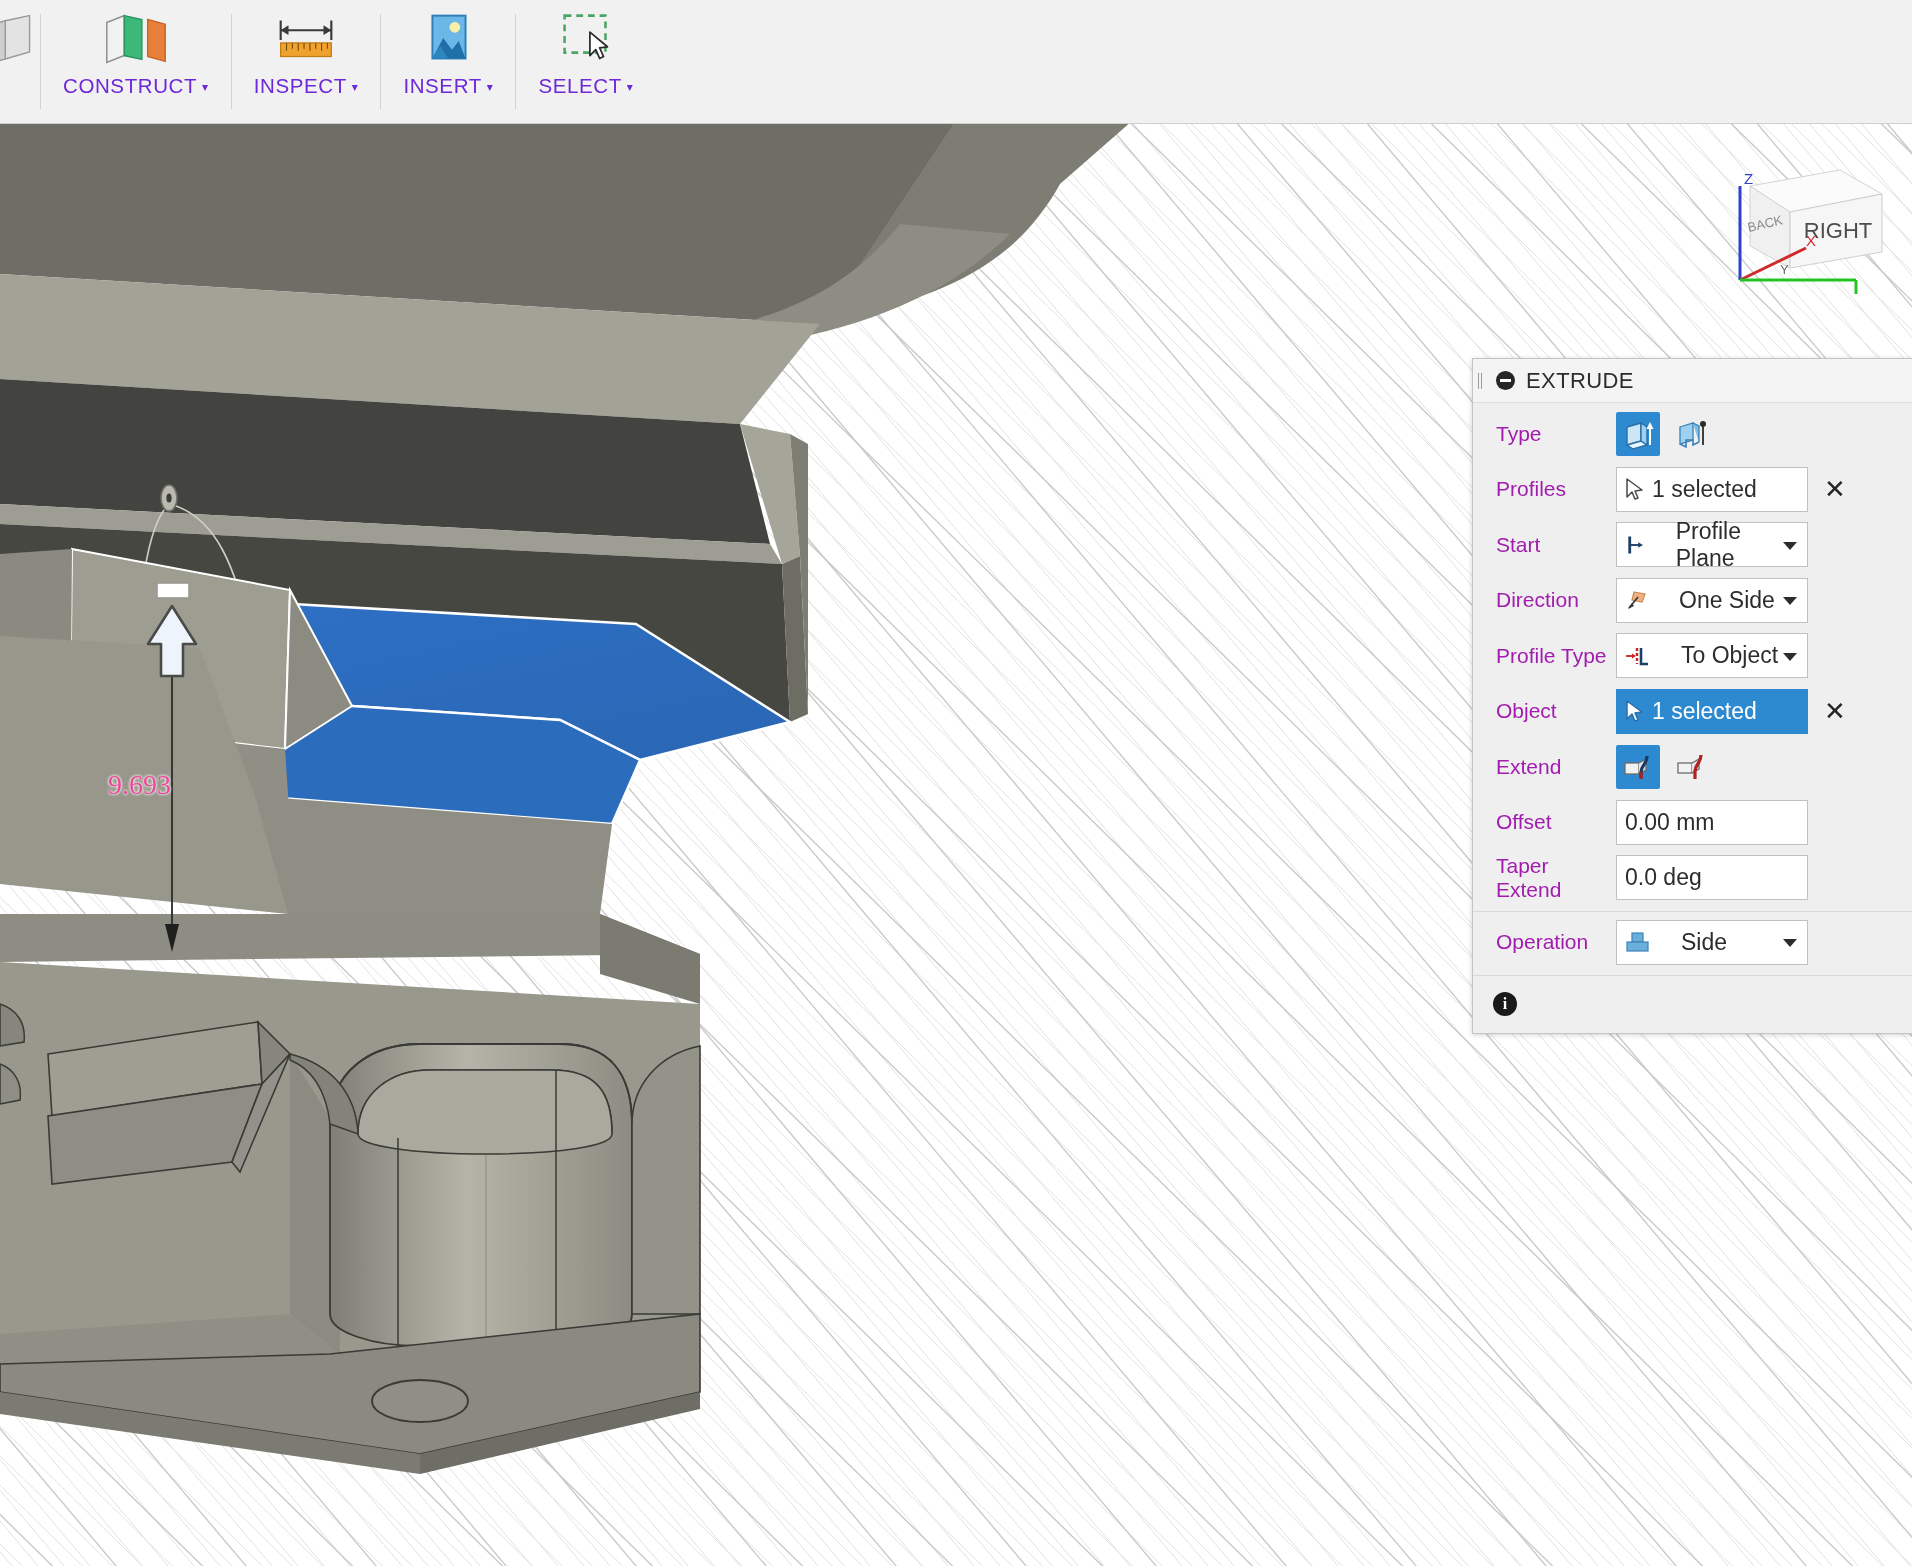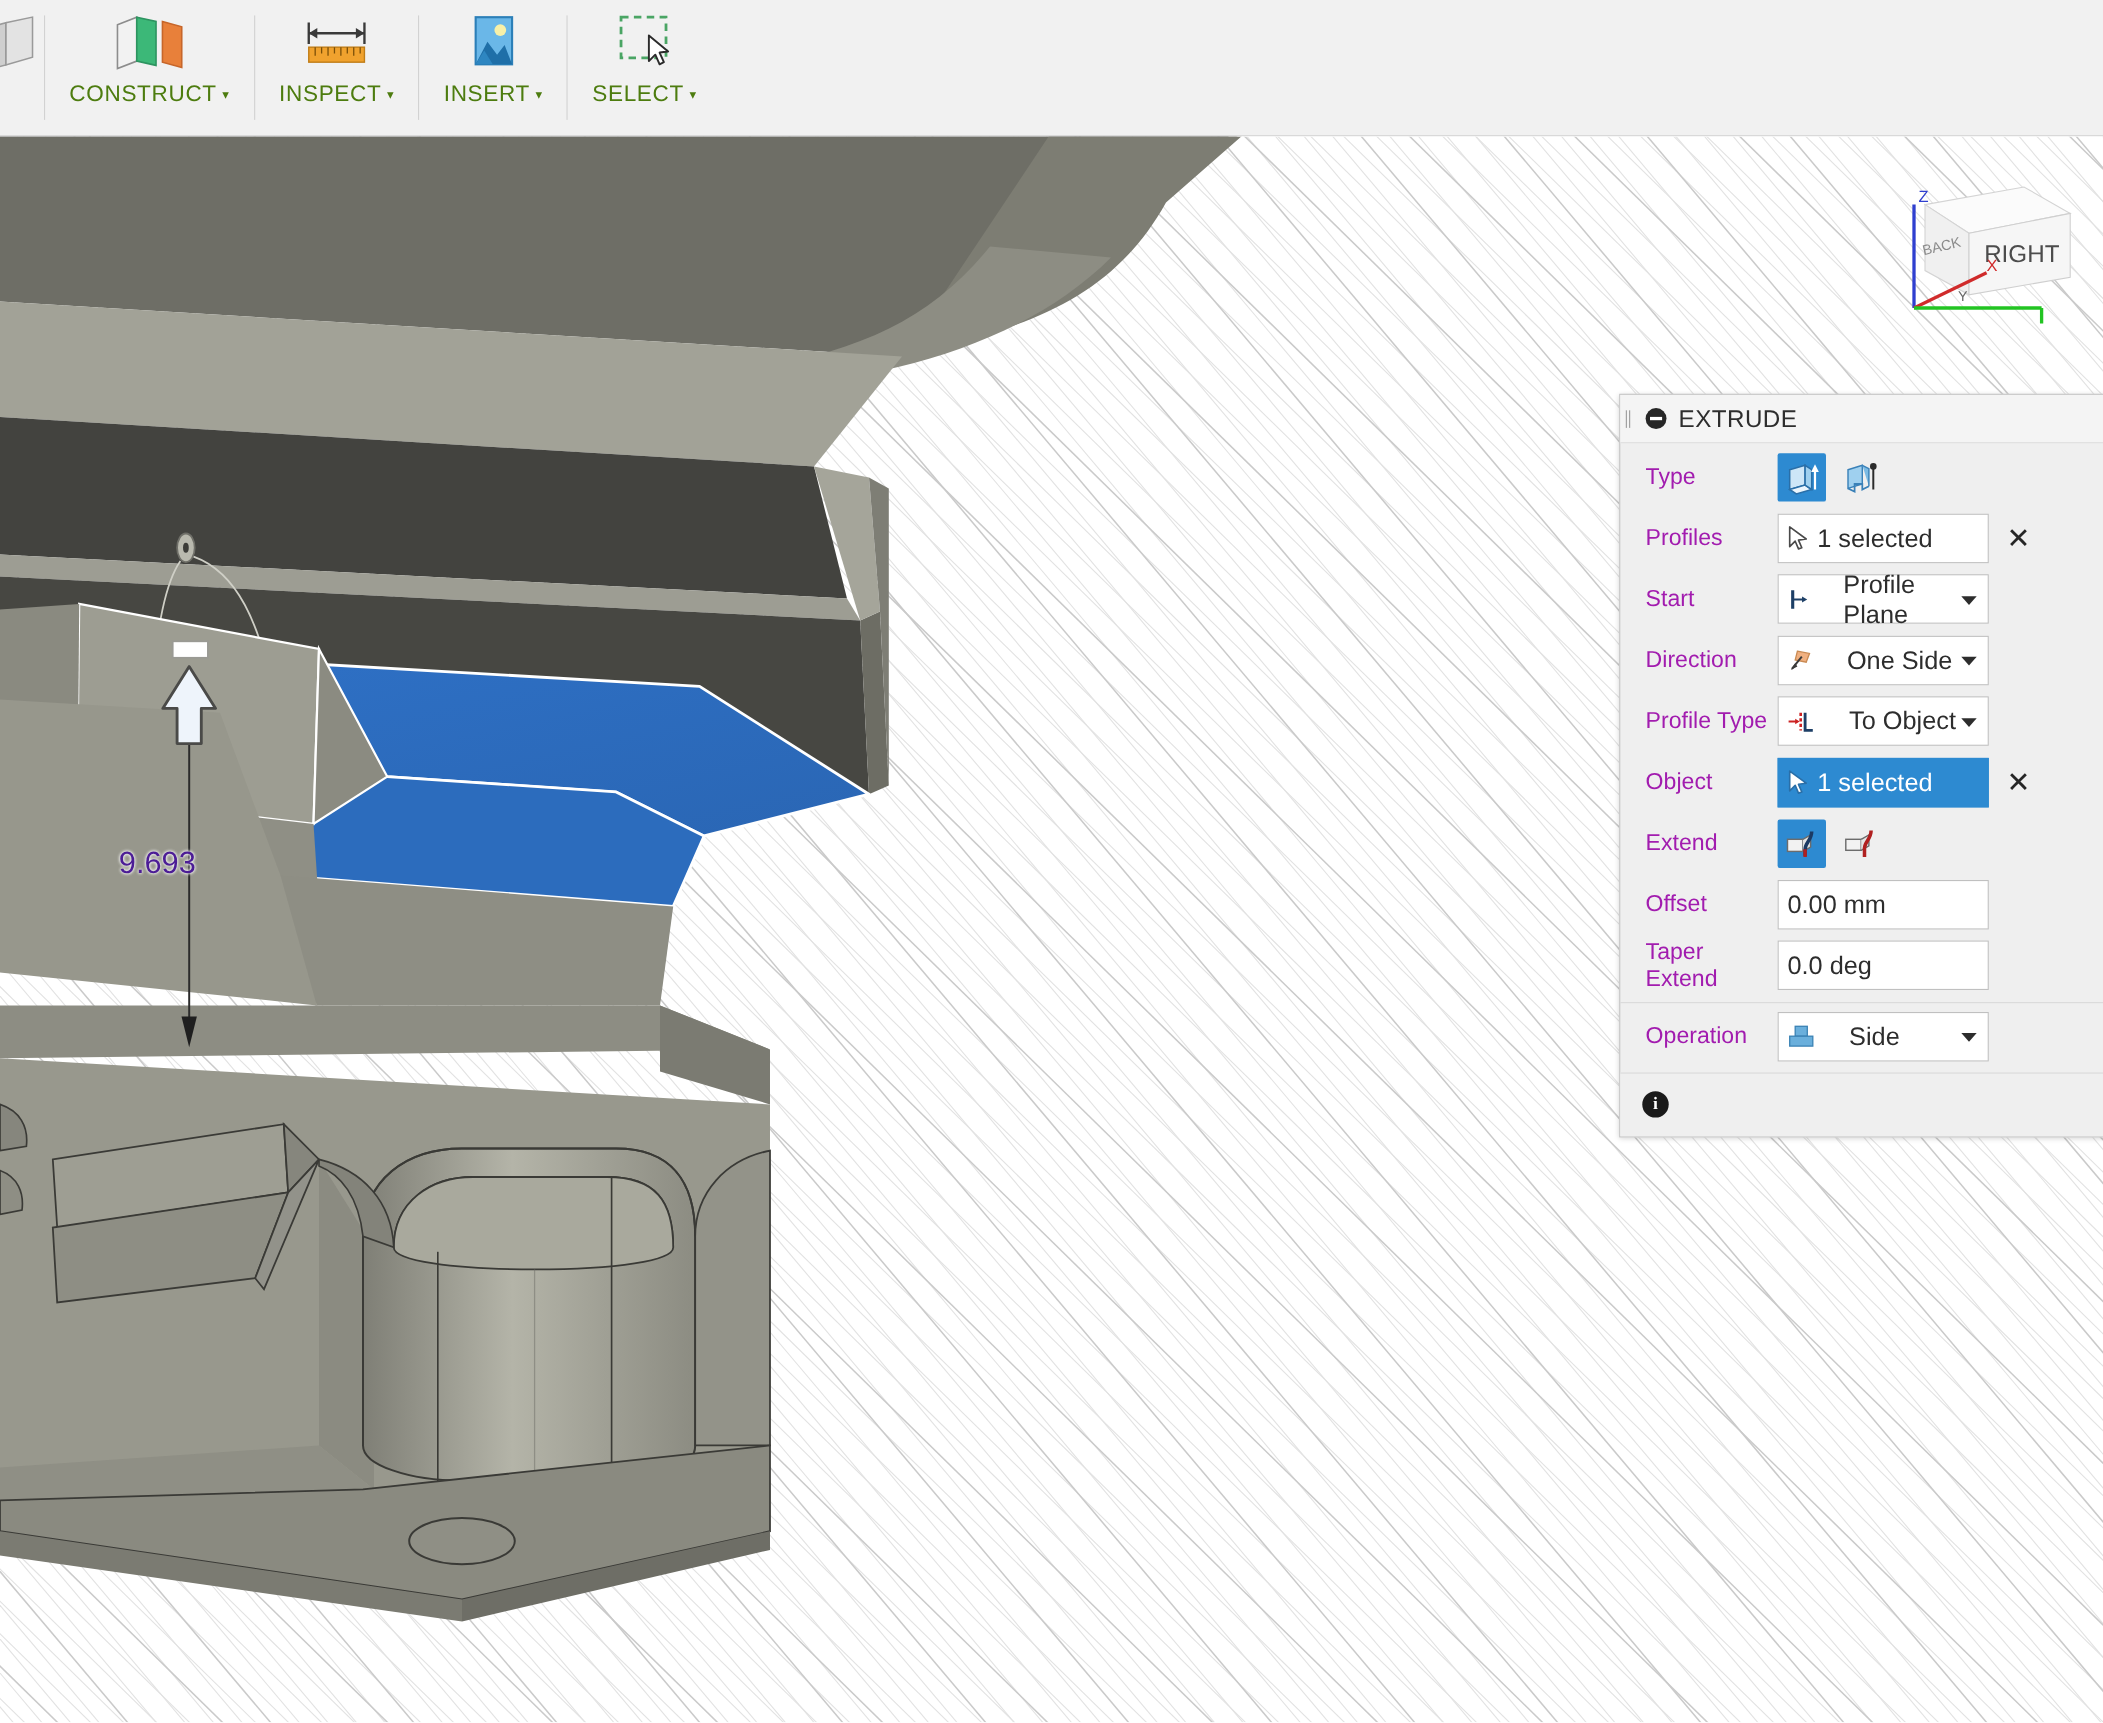--- a/index.html
+++ b/index.html
@@ -38,7 +38,7 @@
   }
   .tb-label {
     font-size: 20.5px; letter-spacing: .6px;
-    color: #4d7c0f; white-space: nowrap;
+    color: #6d28d9; white-space: nowrap;
     margin-top: 4px;
   }
   .caret { font-size: 12px; margin-left: 5px; position: relative; top: -2px; }

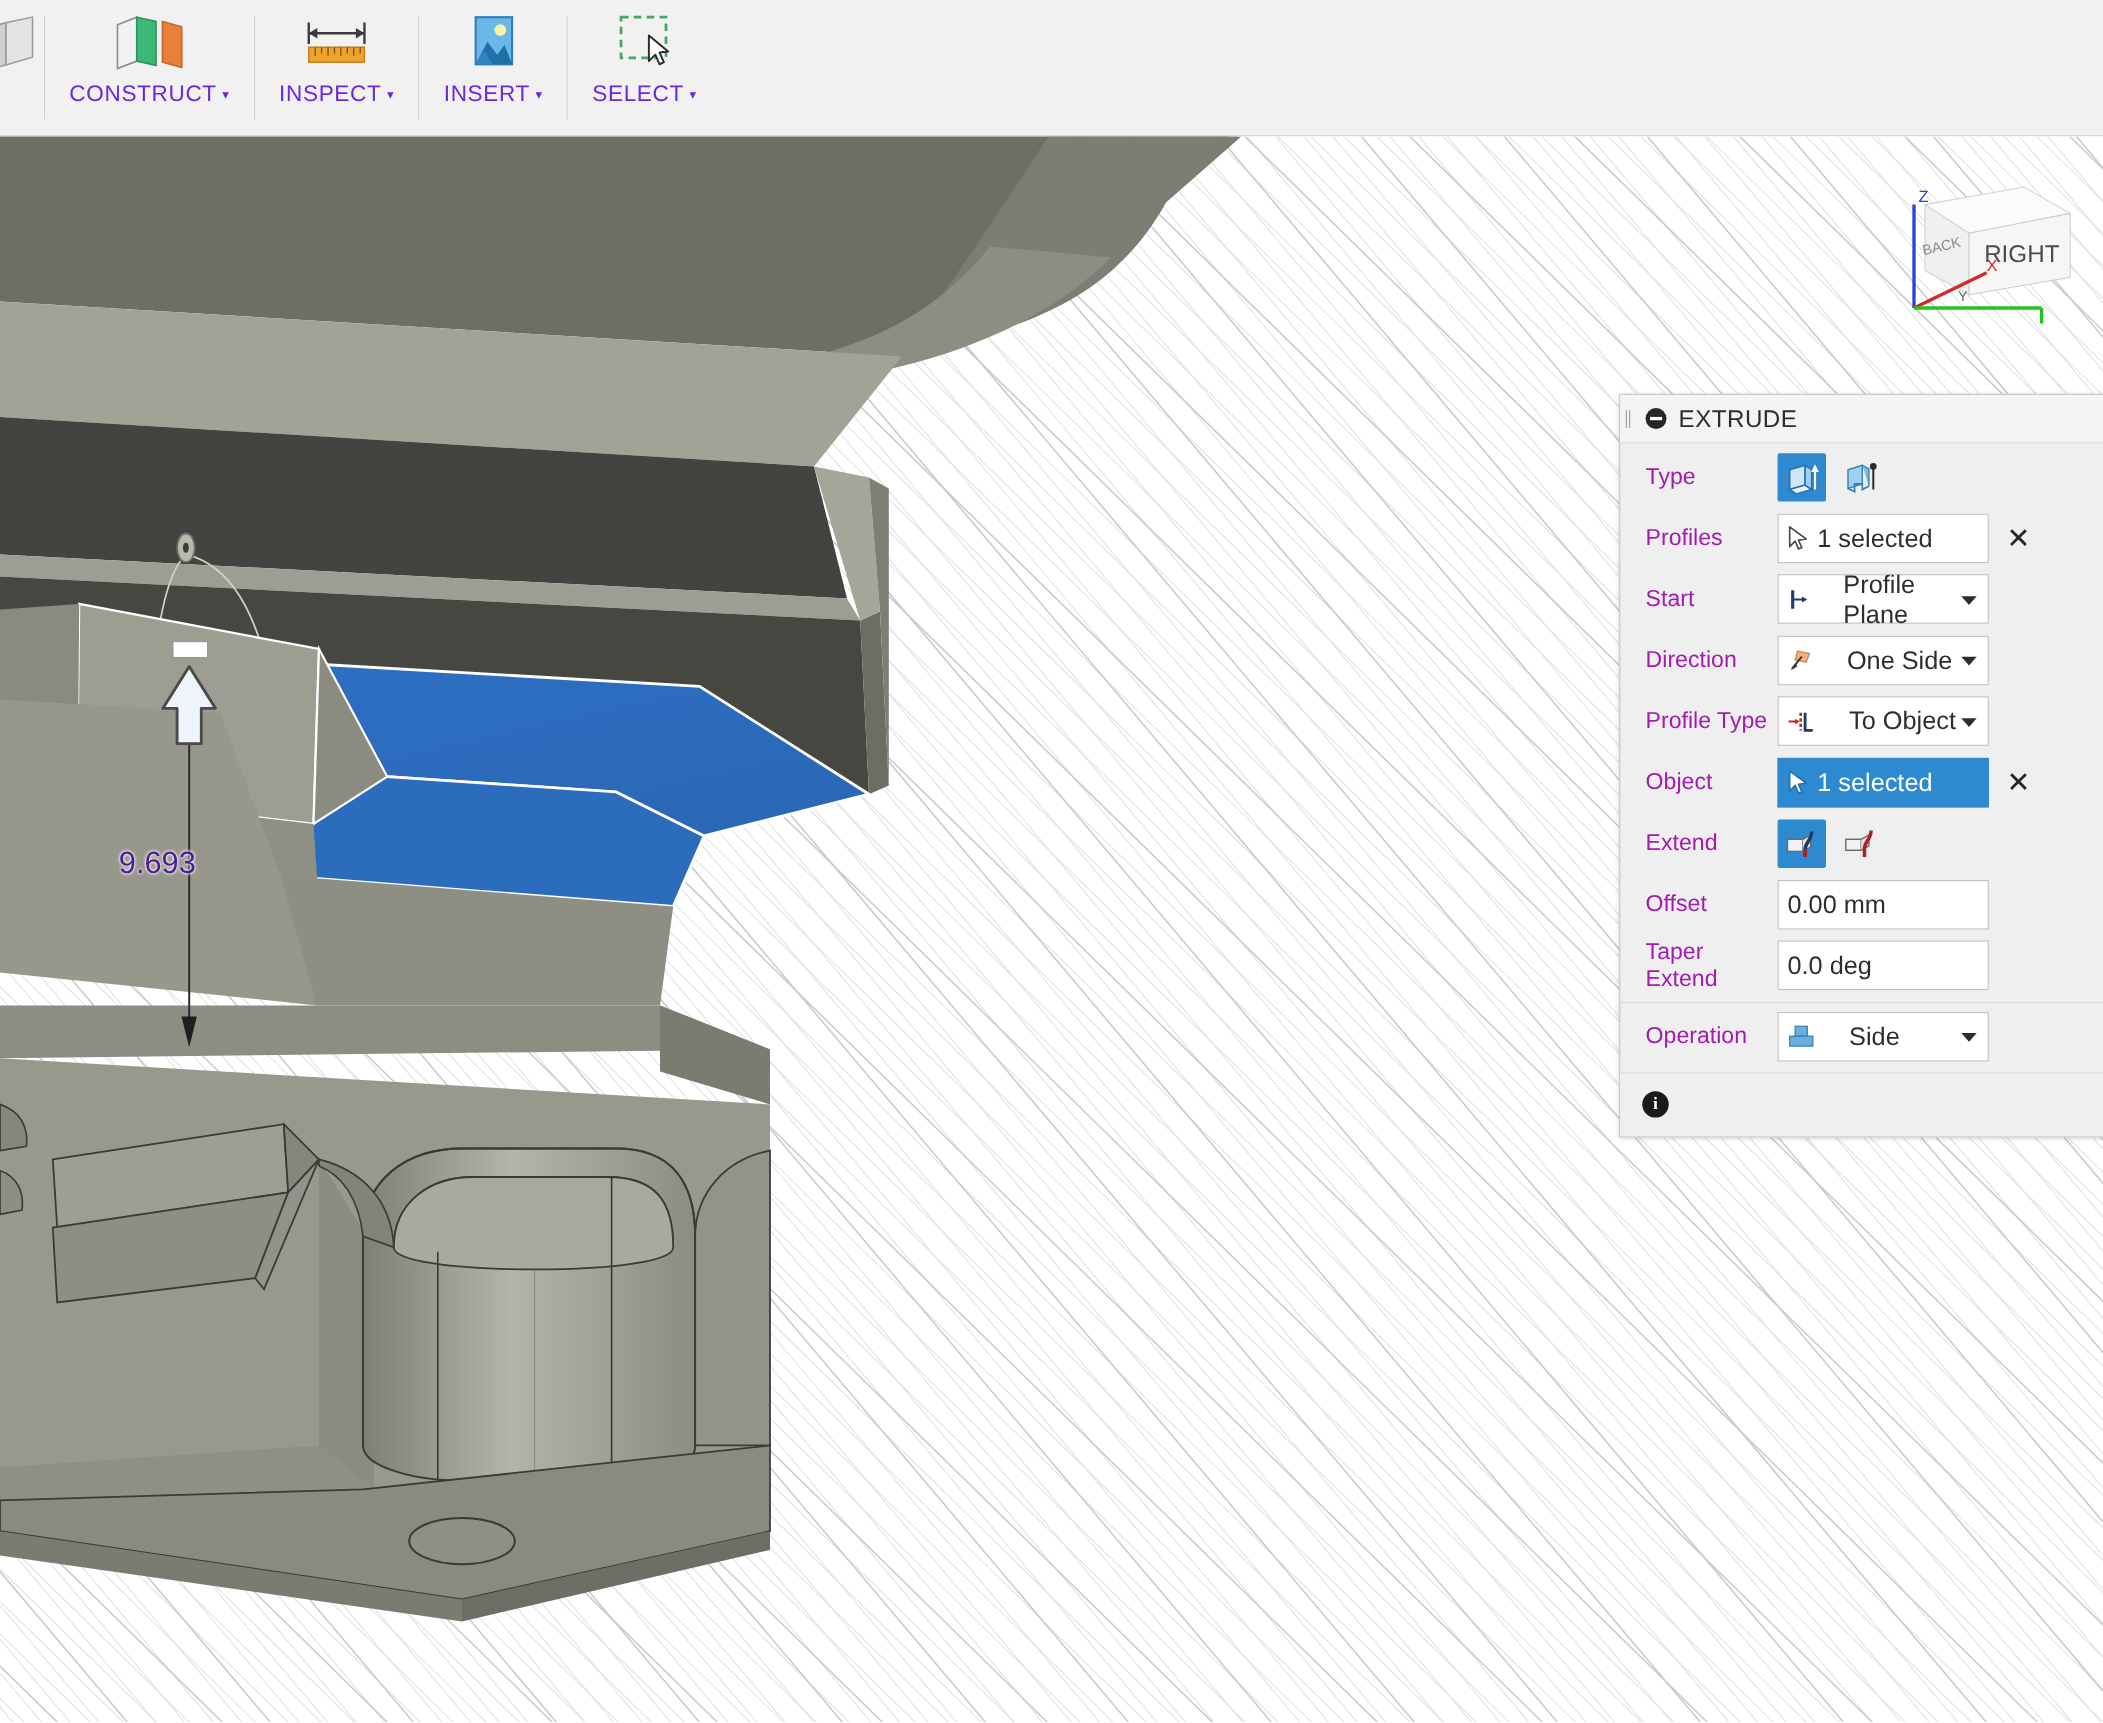--- a/index.html
+++ b/index.html
@@ -60,8 +60,8 @@
 
   .dim-text {
     position: absolute;
-    font-size: 28px; color: #4c1d95;
-    font-family: Liberation Sans, sans-serif;
+    font-size: 28px; color: #ec4899;
+    font-family: Liberation Serif, serif;
     left: 108px; top: 645px;
     text-shadow: 0 0 3px #fff, 0 0 3px #fff;
     pointer-events: none;

